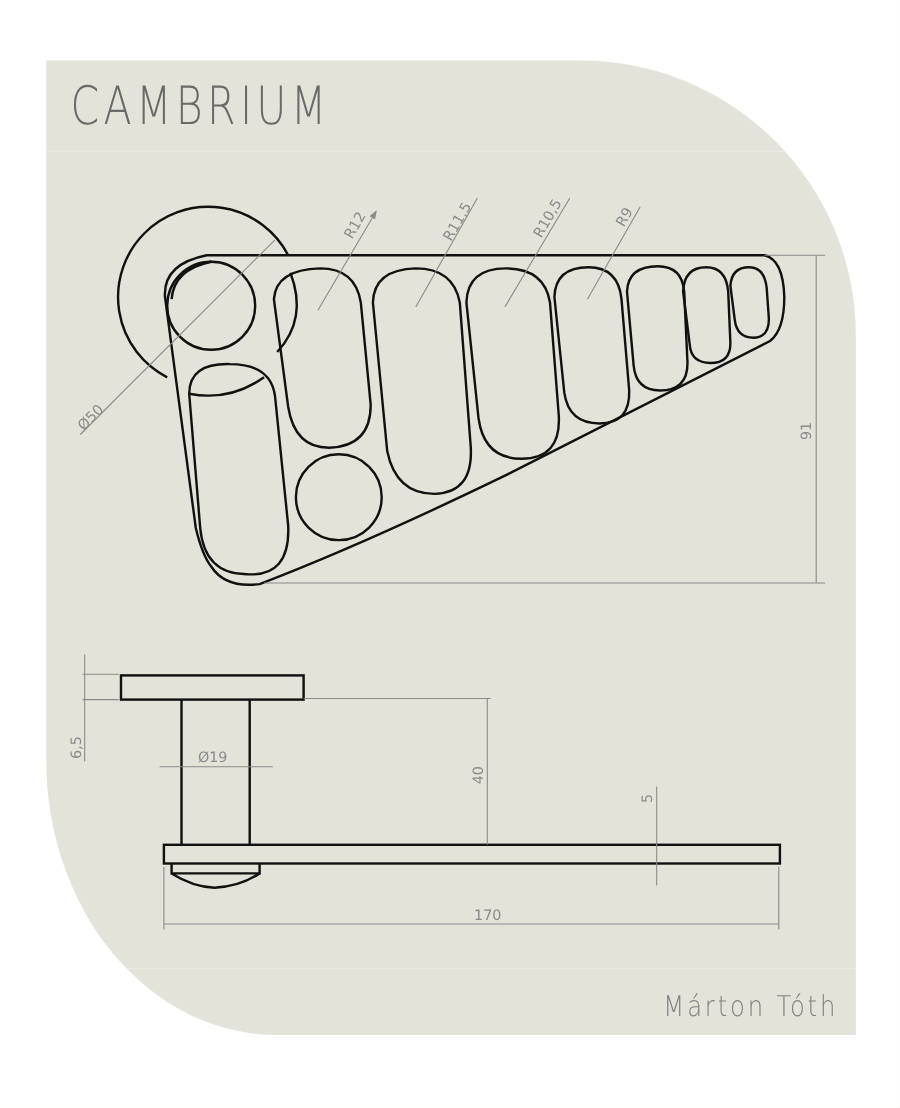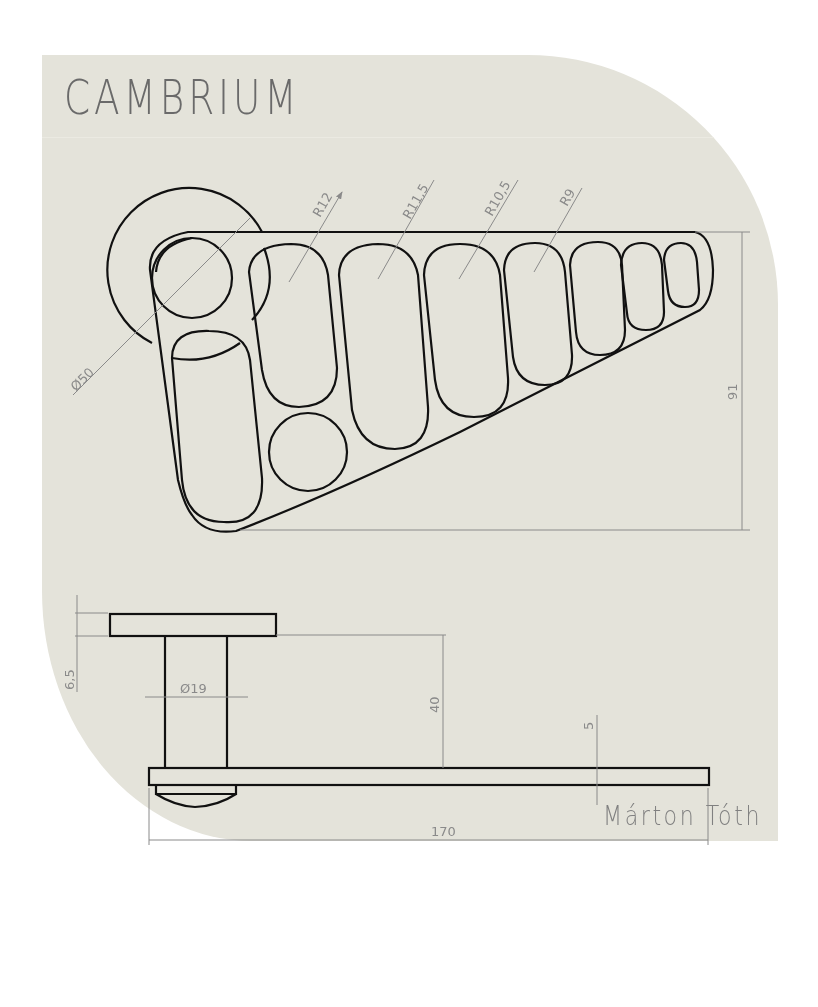--- a/index.html
+++ b/index.html
@@ -4,7 +4,7 @@
 <style>
   html, body { margin:0; padding:0; background:#ffffff; }
   body { width:818px; height:1007px; position:relative; overflow:hidden; font-family:"DejaVu Sans", sans-serif; }
-  .sheet { position:absolute; left:42px; top:55px; width:736px; height:786px; background:#e4e3da;
+  .sheet { position:absolute; left:42px; top:55px; width:736px; height:886px; background:#e4e3da;
            border-top-right-radius:250px 250px; border-bottom-left-radius:210px 250px; overflow:hidden; }
   .band { position:absolute; left:0; top:82px; width:100%; height:1px; background:#ebeae2; }
   .band2 { position:absolute; left:0; top:825px; width:100%; height:1px; background:#ebeae2; }

